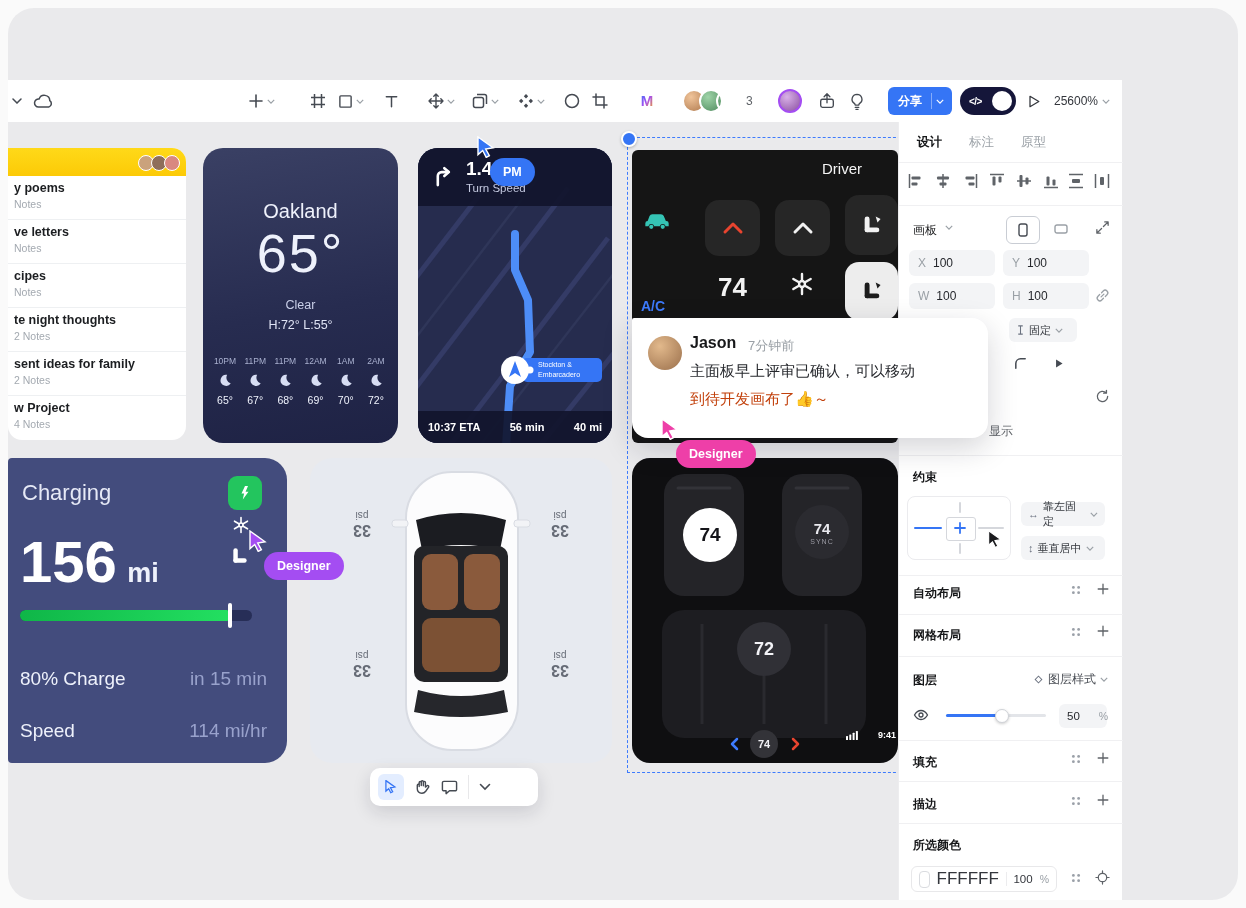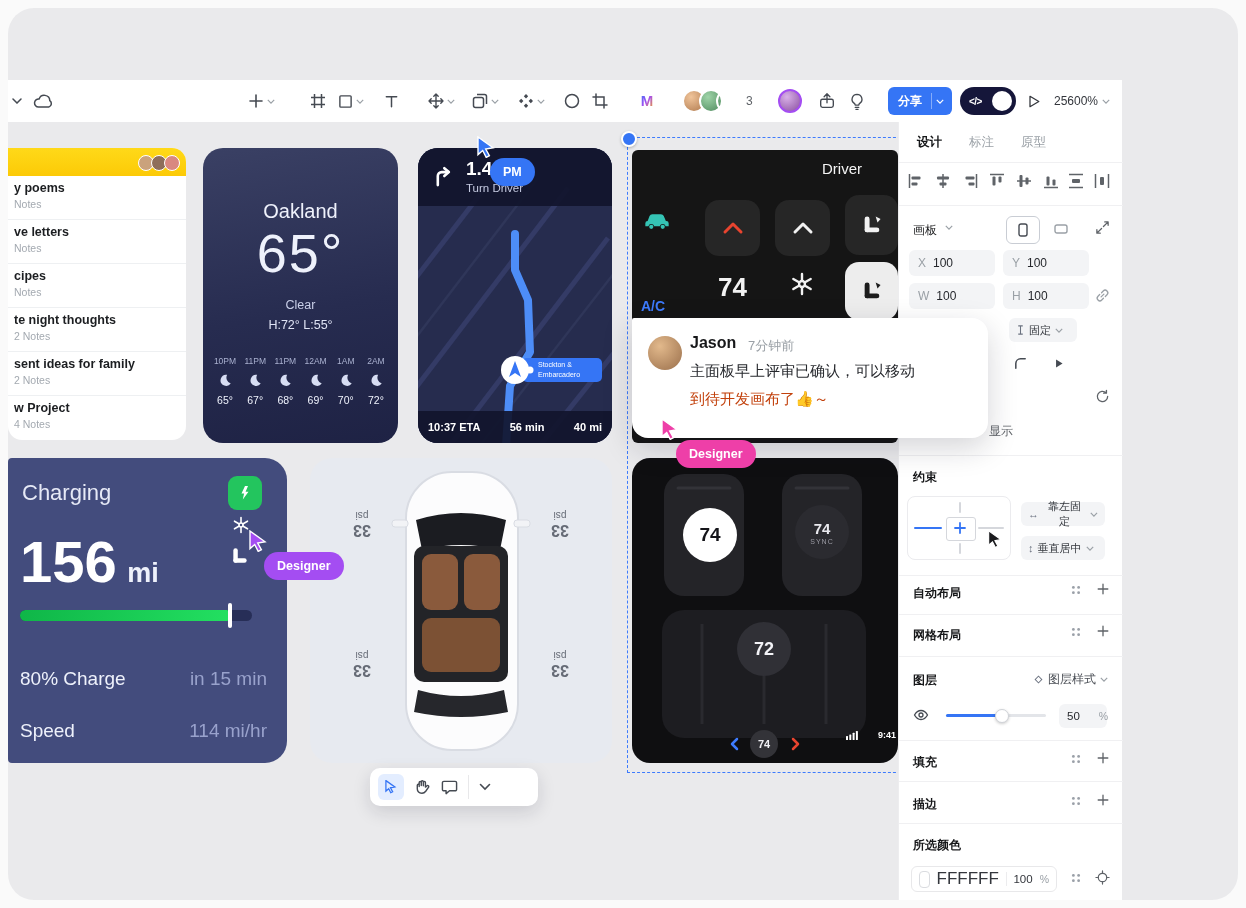--- a/index.html
+++ b/index.html
@@ -23,7 +23,7 @@
   .avatar{width:24px;height:24px;border-radius:50%;border:2px solid #fff;box-sizing:border-box;}
 
   
-  .panel{position:absolute;left:890px;top:114px;width:224px;height:778px;background:#fff;z-index:20;border-left:1px solid #ededef;box-sizing:border-box;text-align:center;}
+  .panel{position:absolute;left:890px;top:114px;width:224px;height:778px;background:#fff;z-index:20;border-left:1px solid #ededef;box-sizing:border-box;}
   .p-div{position:absolute;left:0;width:224px;height:1px;background:#f0f0f2;}
   .tab{position:absolute;top:12px;font-size:12.5px;color:#9aa0a6;cursor:default;}
   .tab.active{color:#17181a;font-weight:700;}

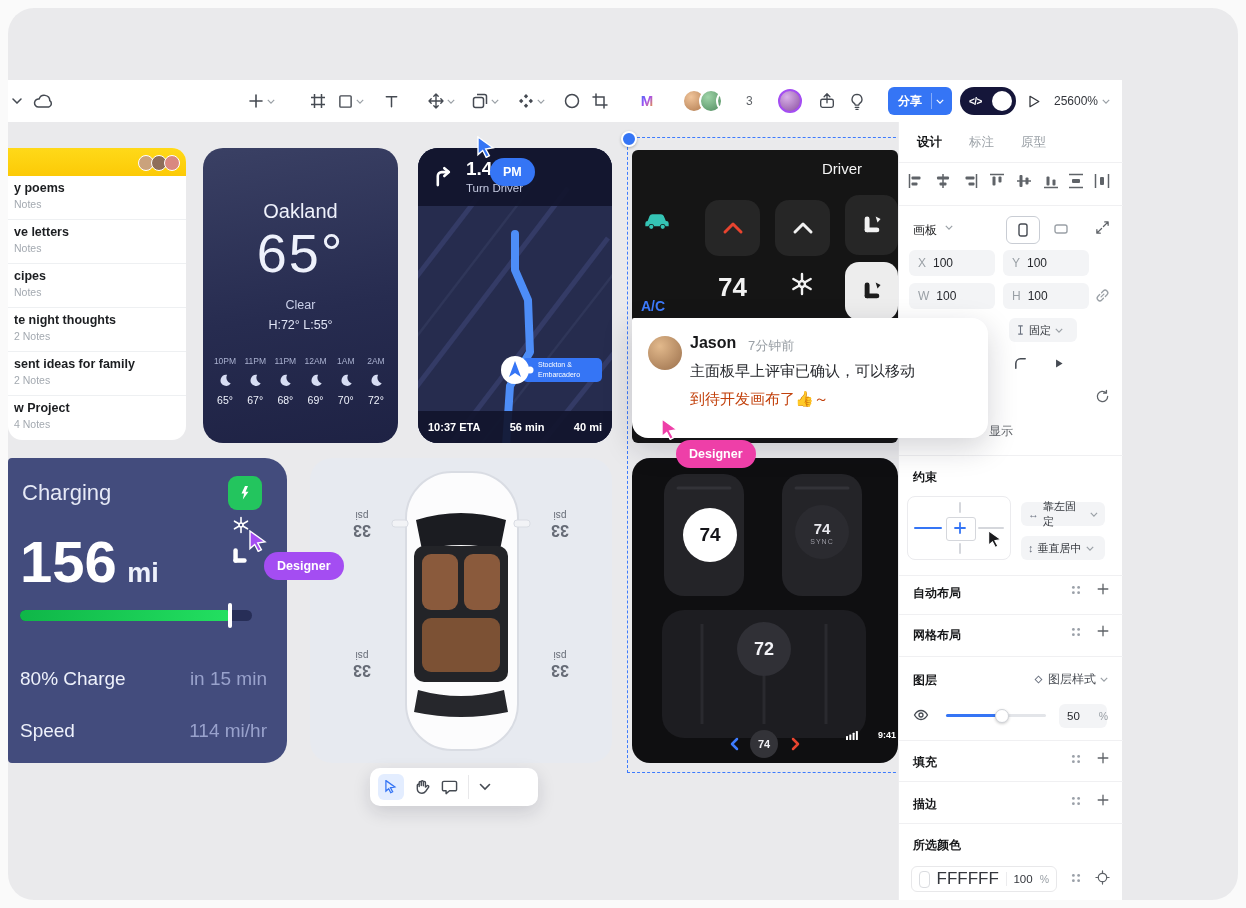--- a/index.html
+++ b/index.html
@@ -219,7 +219,7 @@
           </svg>
         </span>
       <span class="abs" style="left:48px;top:10px;font-size:19px;font-weight:700;color:#fff;">1.4</span>
-      <span class="abs" style="left:48px;top:34px;font-size:11.5px;color:#c6cbe2;">Turn Driver</span>
+      <span class="abs" style="left:48px;top:34px;font-size:11.5px;color:#c6cbe2;">Turn Speed</span>
     </div>
     <div class="map-bot">
       <span>10:37 ETA</span>

